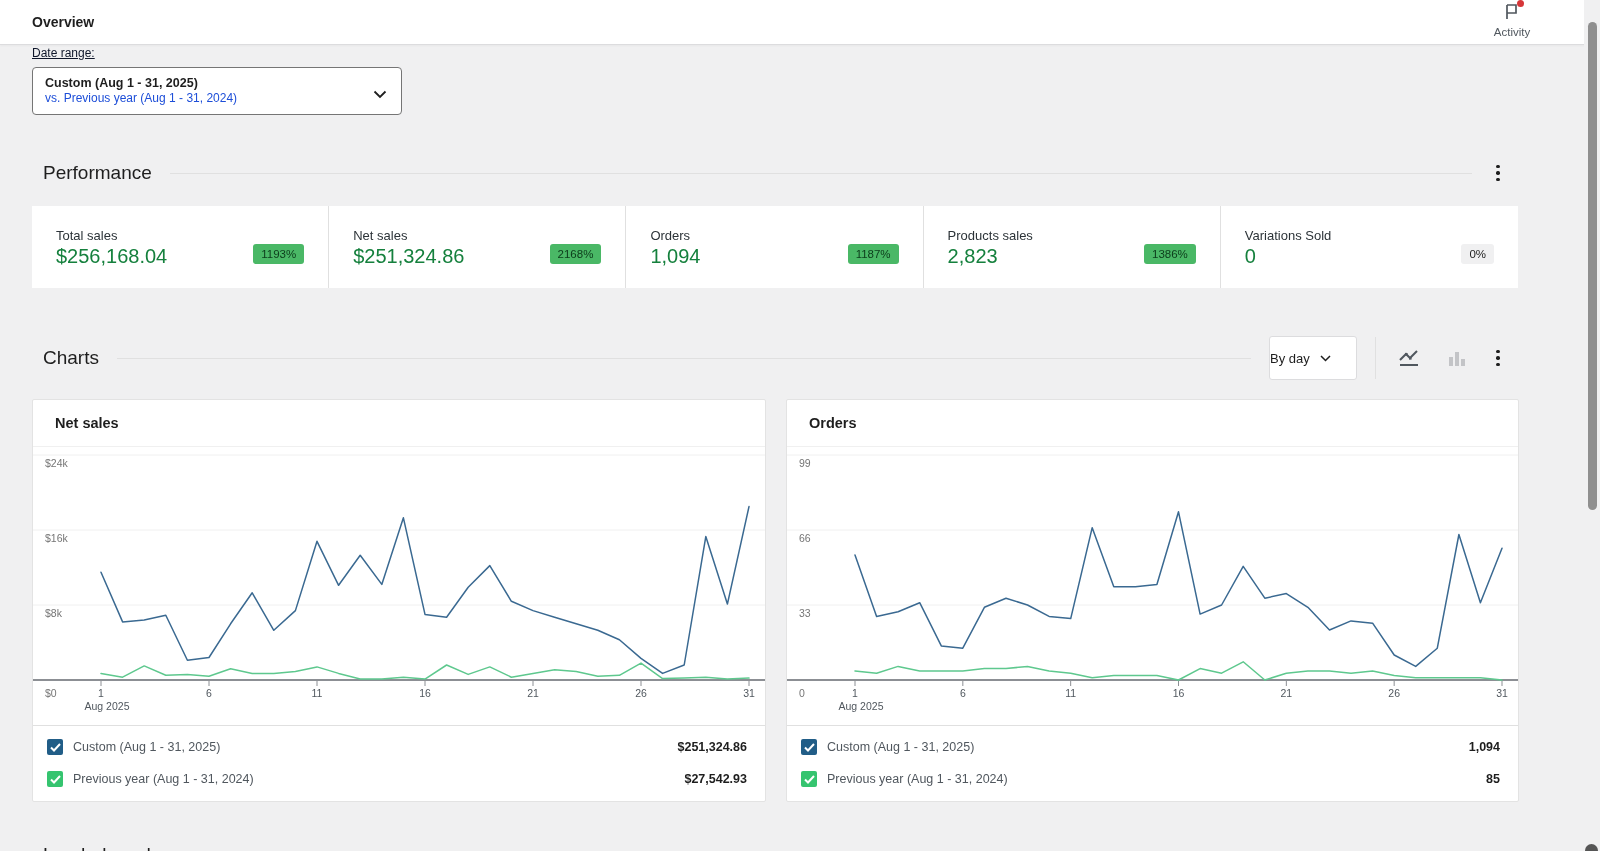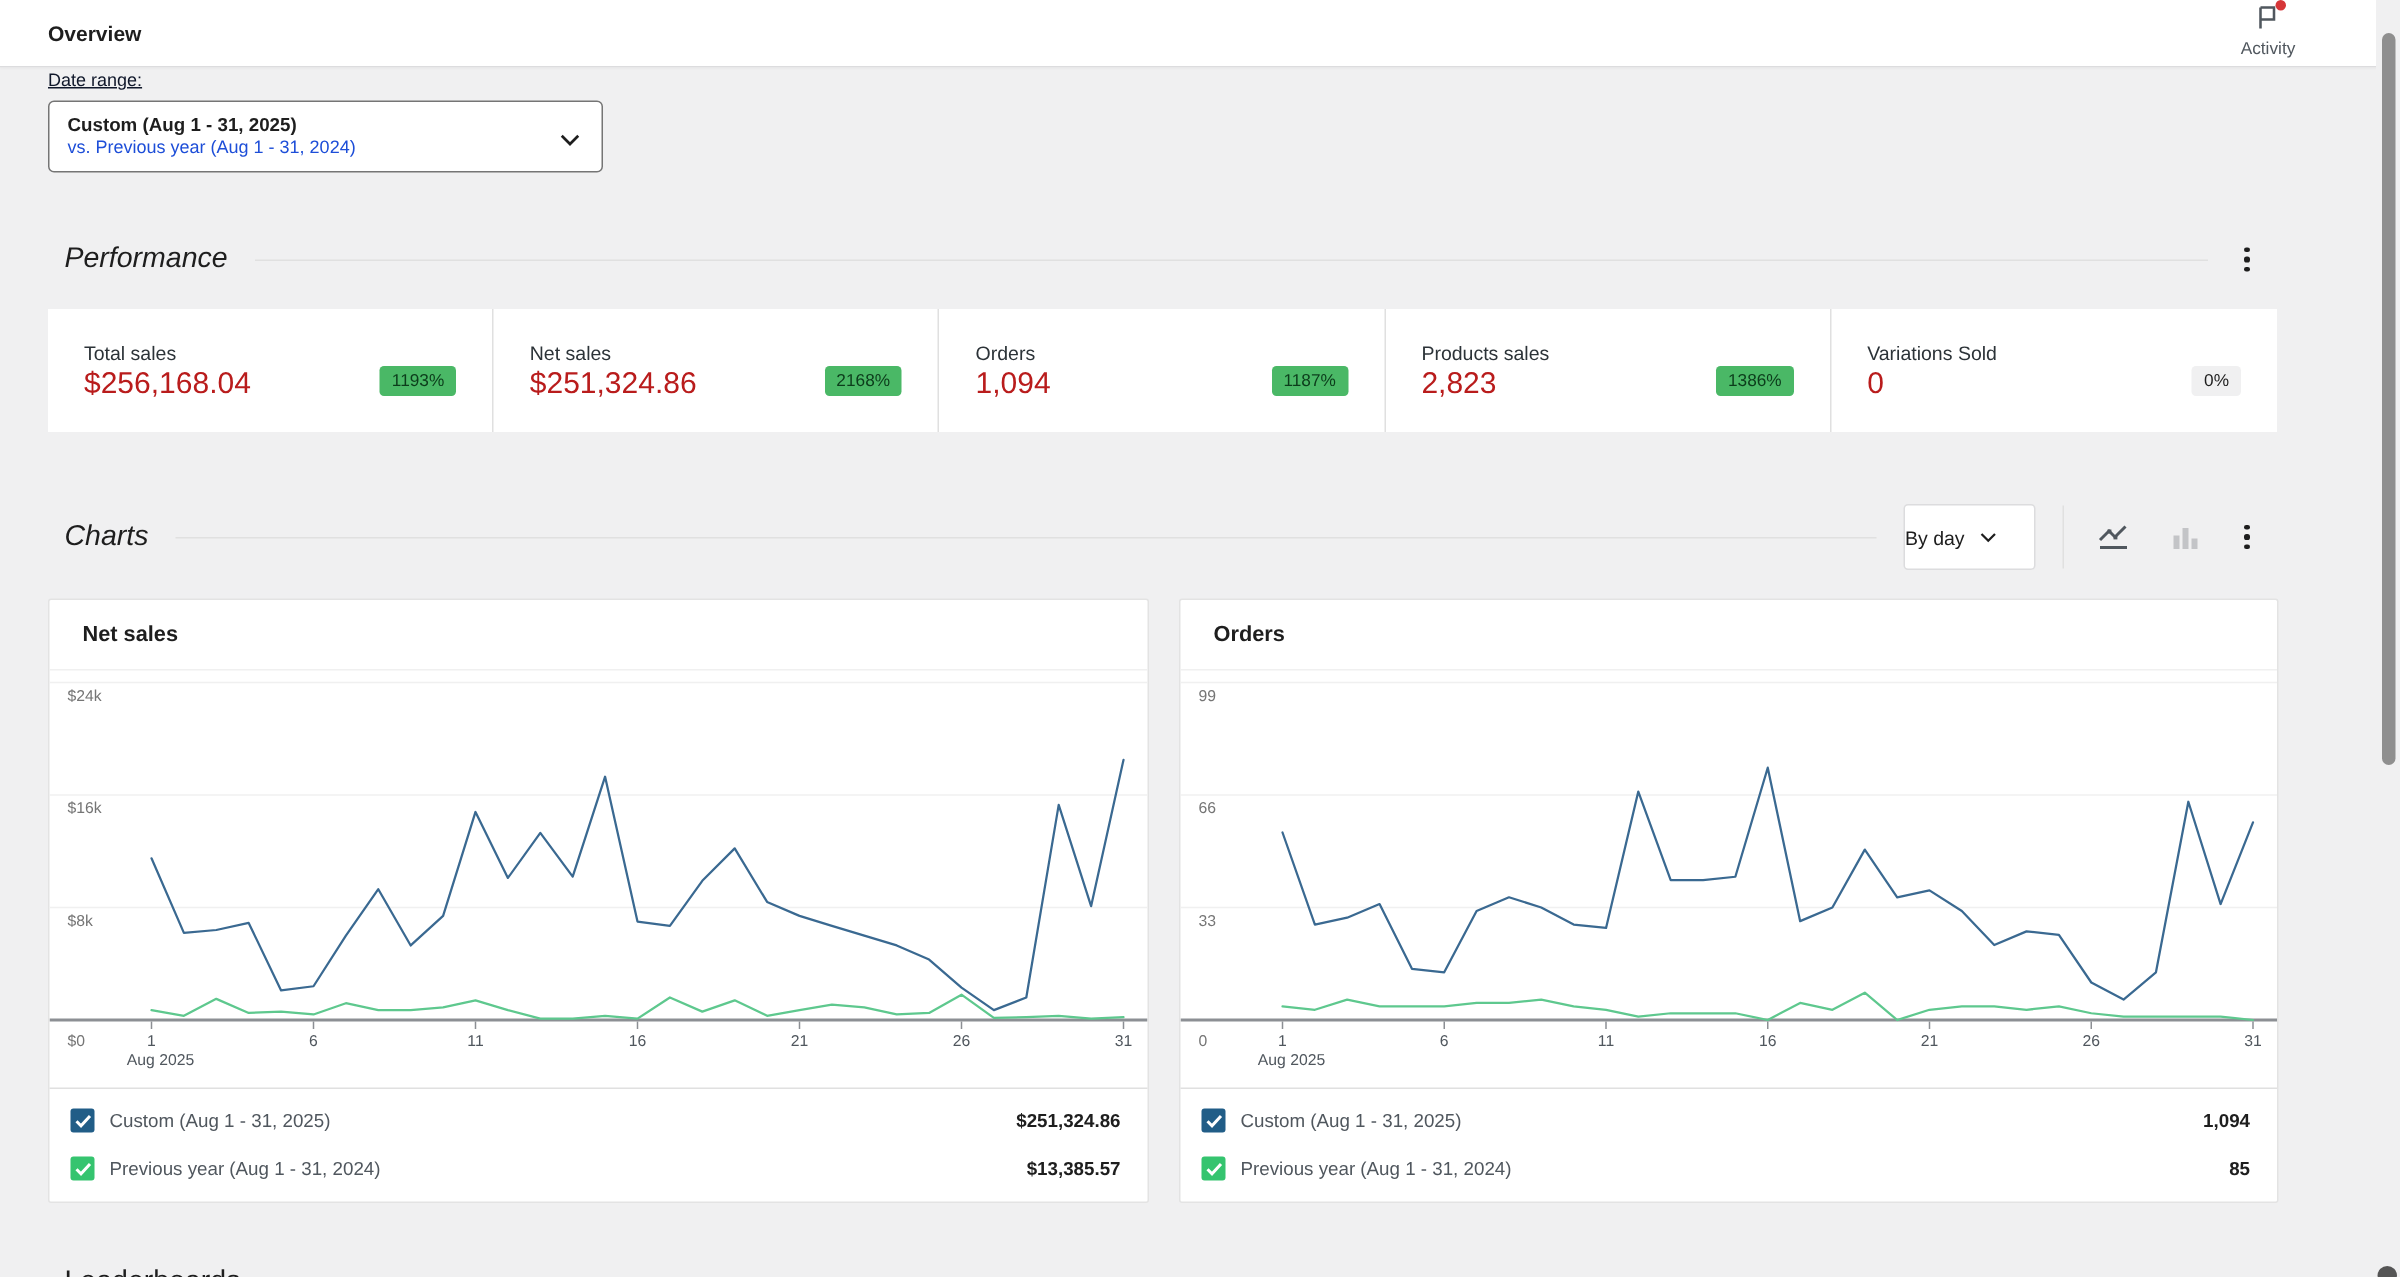--- a/index.html
+++ b/index.html
@@ -25,7 +25,7 @@
 
   
   .section-row { position:absolute; left:43px; right:94px; height:30px; display:flex; align-items:center; gap:18px; }
-  .section-title { font-size:19px; font-weight:400; color:#1e1e1e; white-space:nowrap;font-style:italic; }
+  .section-title { font-size:19px; font-weight:400; color:#1e1e1e; white-space:nowrap; }
   .section-rule { flex:1; height:1px; background:#e0e0e0; }
   .kebab { width:16px; height:26px; display:flex; flex-direction:column; align-items:center; justify-content:center; gap:3px; cursor:pointer; }
   .kebab i { width:3.4px; height:3.4px; border-radius:50%; background:#1e1e1e; }

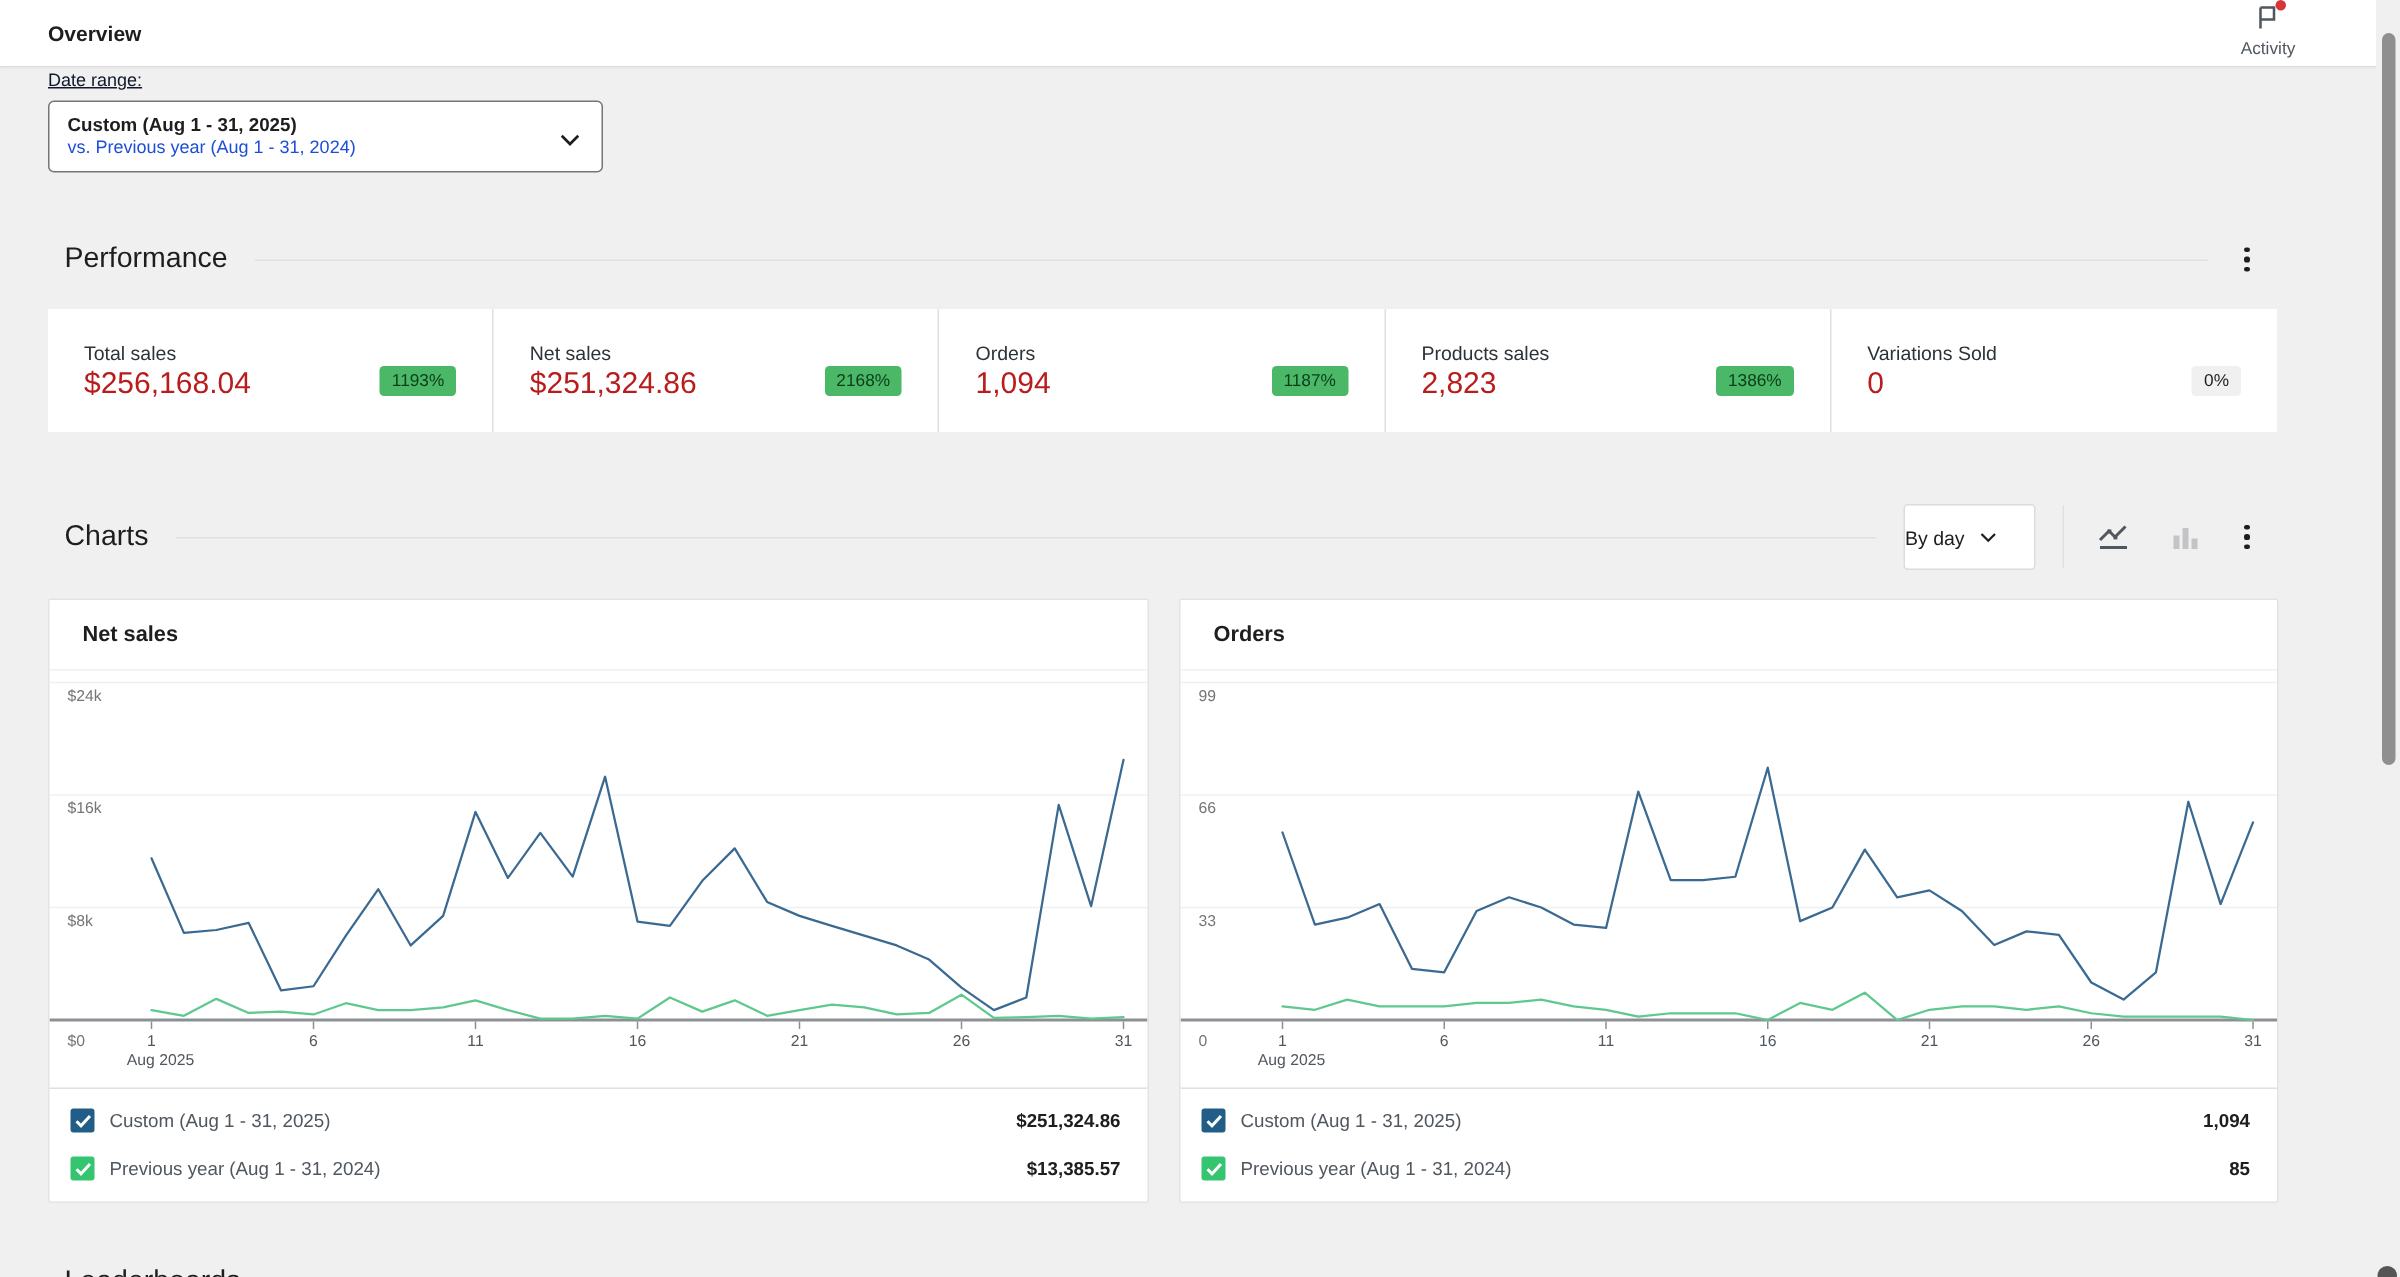--- a/index.html
+++ b/index.html
@@ -36,7 +36,7 @@
   .stat { position:relative; border-right:1px solid #e0e0e0; padding:22px 24px; cursor:pointer; }
   .stat:last-child { border-right:none; }
   .stat-label { font-size:13px; color:#2c3338; }
-  .stat-value { position:absolute; left:24px; bottom:20px; font-size:20px; font-weight:500; color:#b91c1c; }
+  .stat-value { position:absolute; left:24px; bottom:20px; font-size:20px; font-weight:500; color:#15803d; }
   .badge { position:absolute; right:24px; bottom:24px; font-size:11.5px; padding:4px 8px; border-radius:3px; }
   .badge--green { background:#4ab866; color:#0c3c1b; }
   .badge--gray { background:#f0f0f1; color:#1e1e1e; }

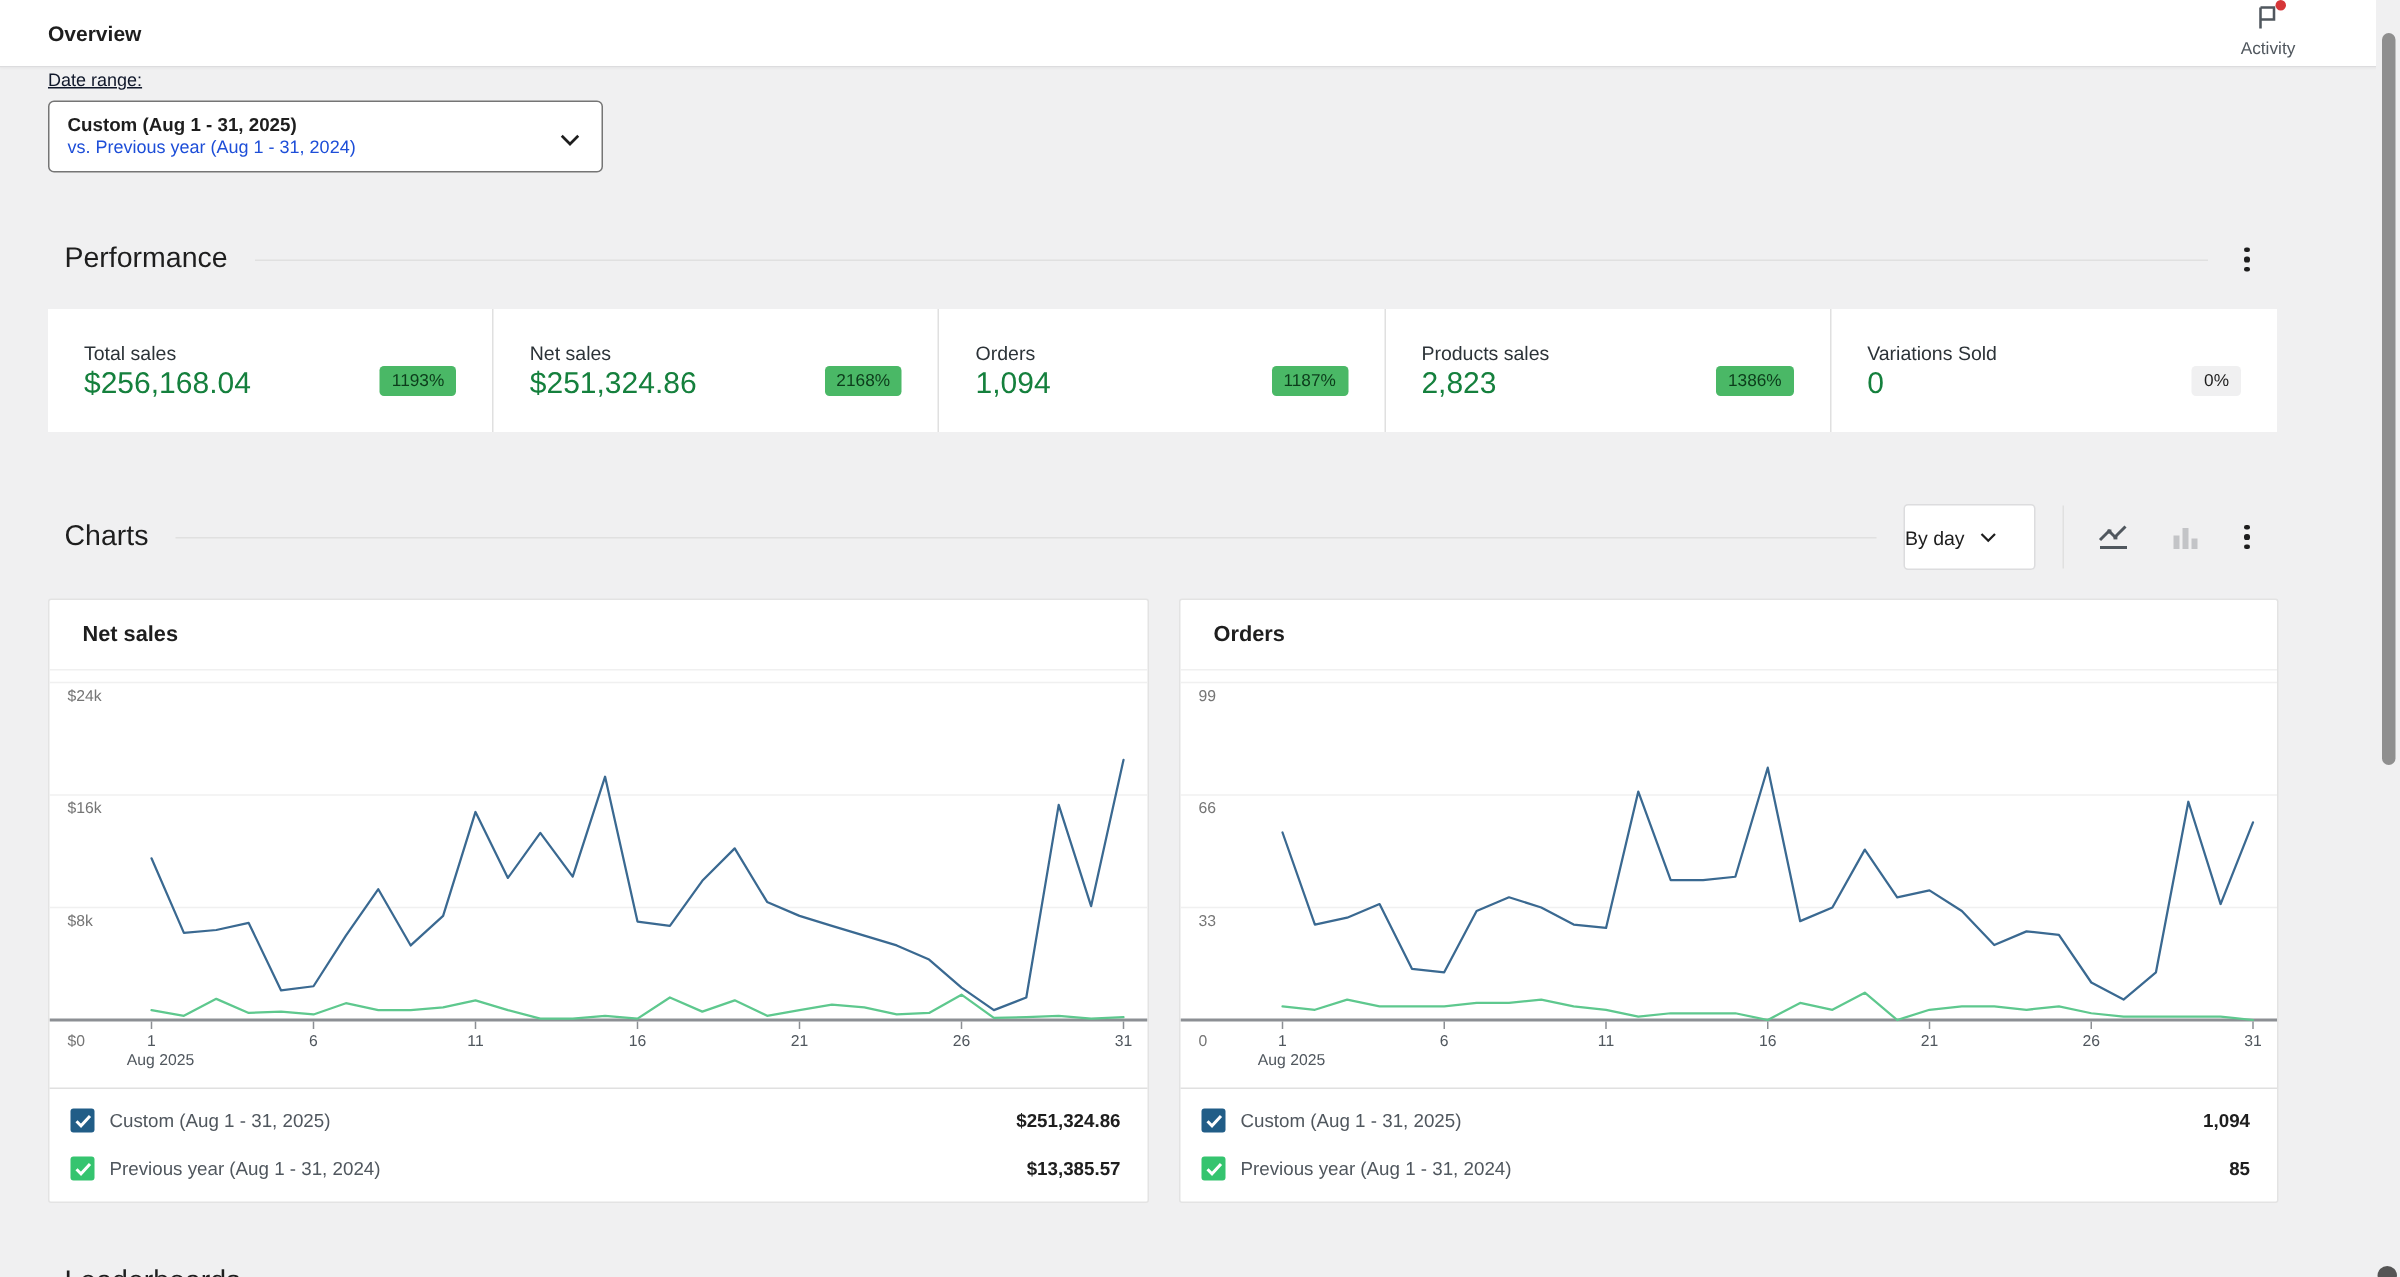--- a/index.html
+++ b/index.html
@@ -214,7 +214,7 @@
           </svg>
       </span>
       <span class="legend-label">Previous year (Aug 1 - 31, 2024)</span>
-      <span class="legend-value">$13,385.57</span>
+      <span class="legend-value">$27,542.93</span>
     </div>
   </div>
 </div>

